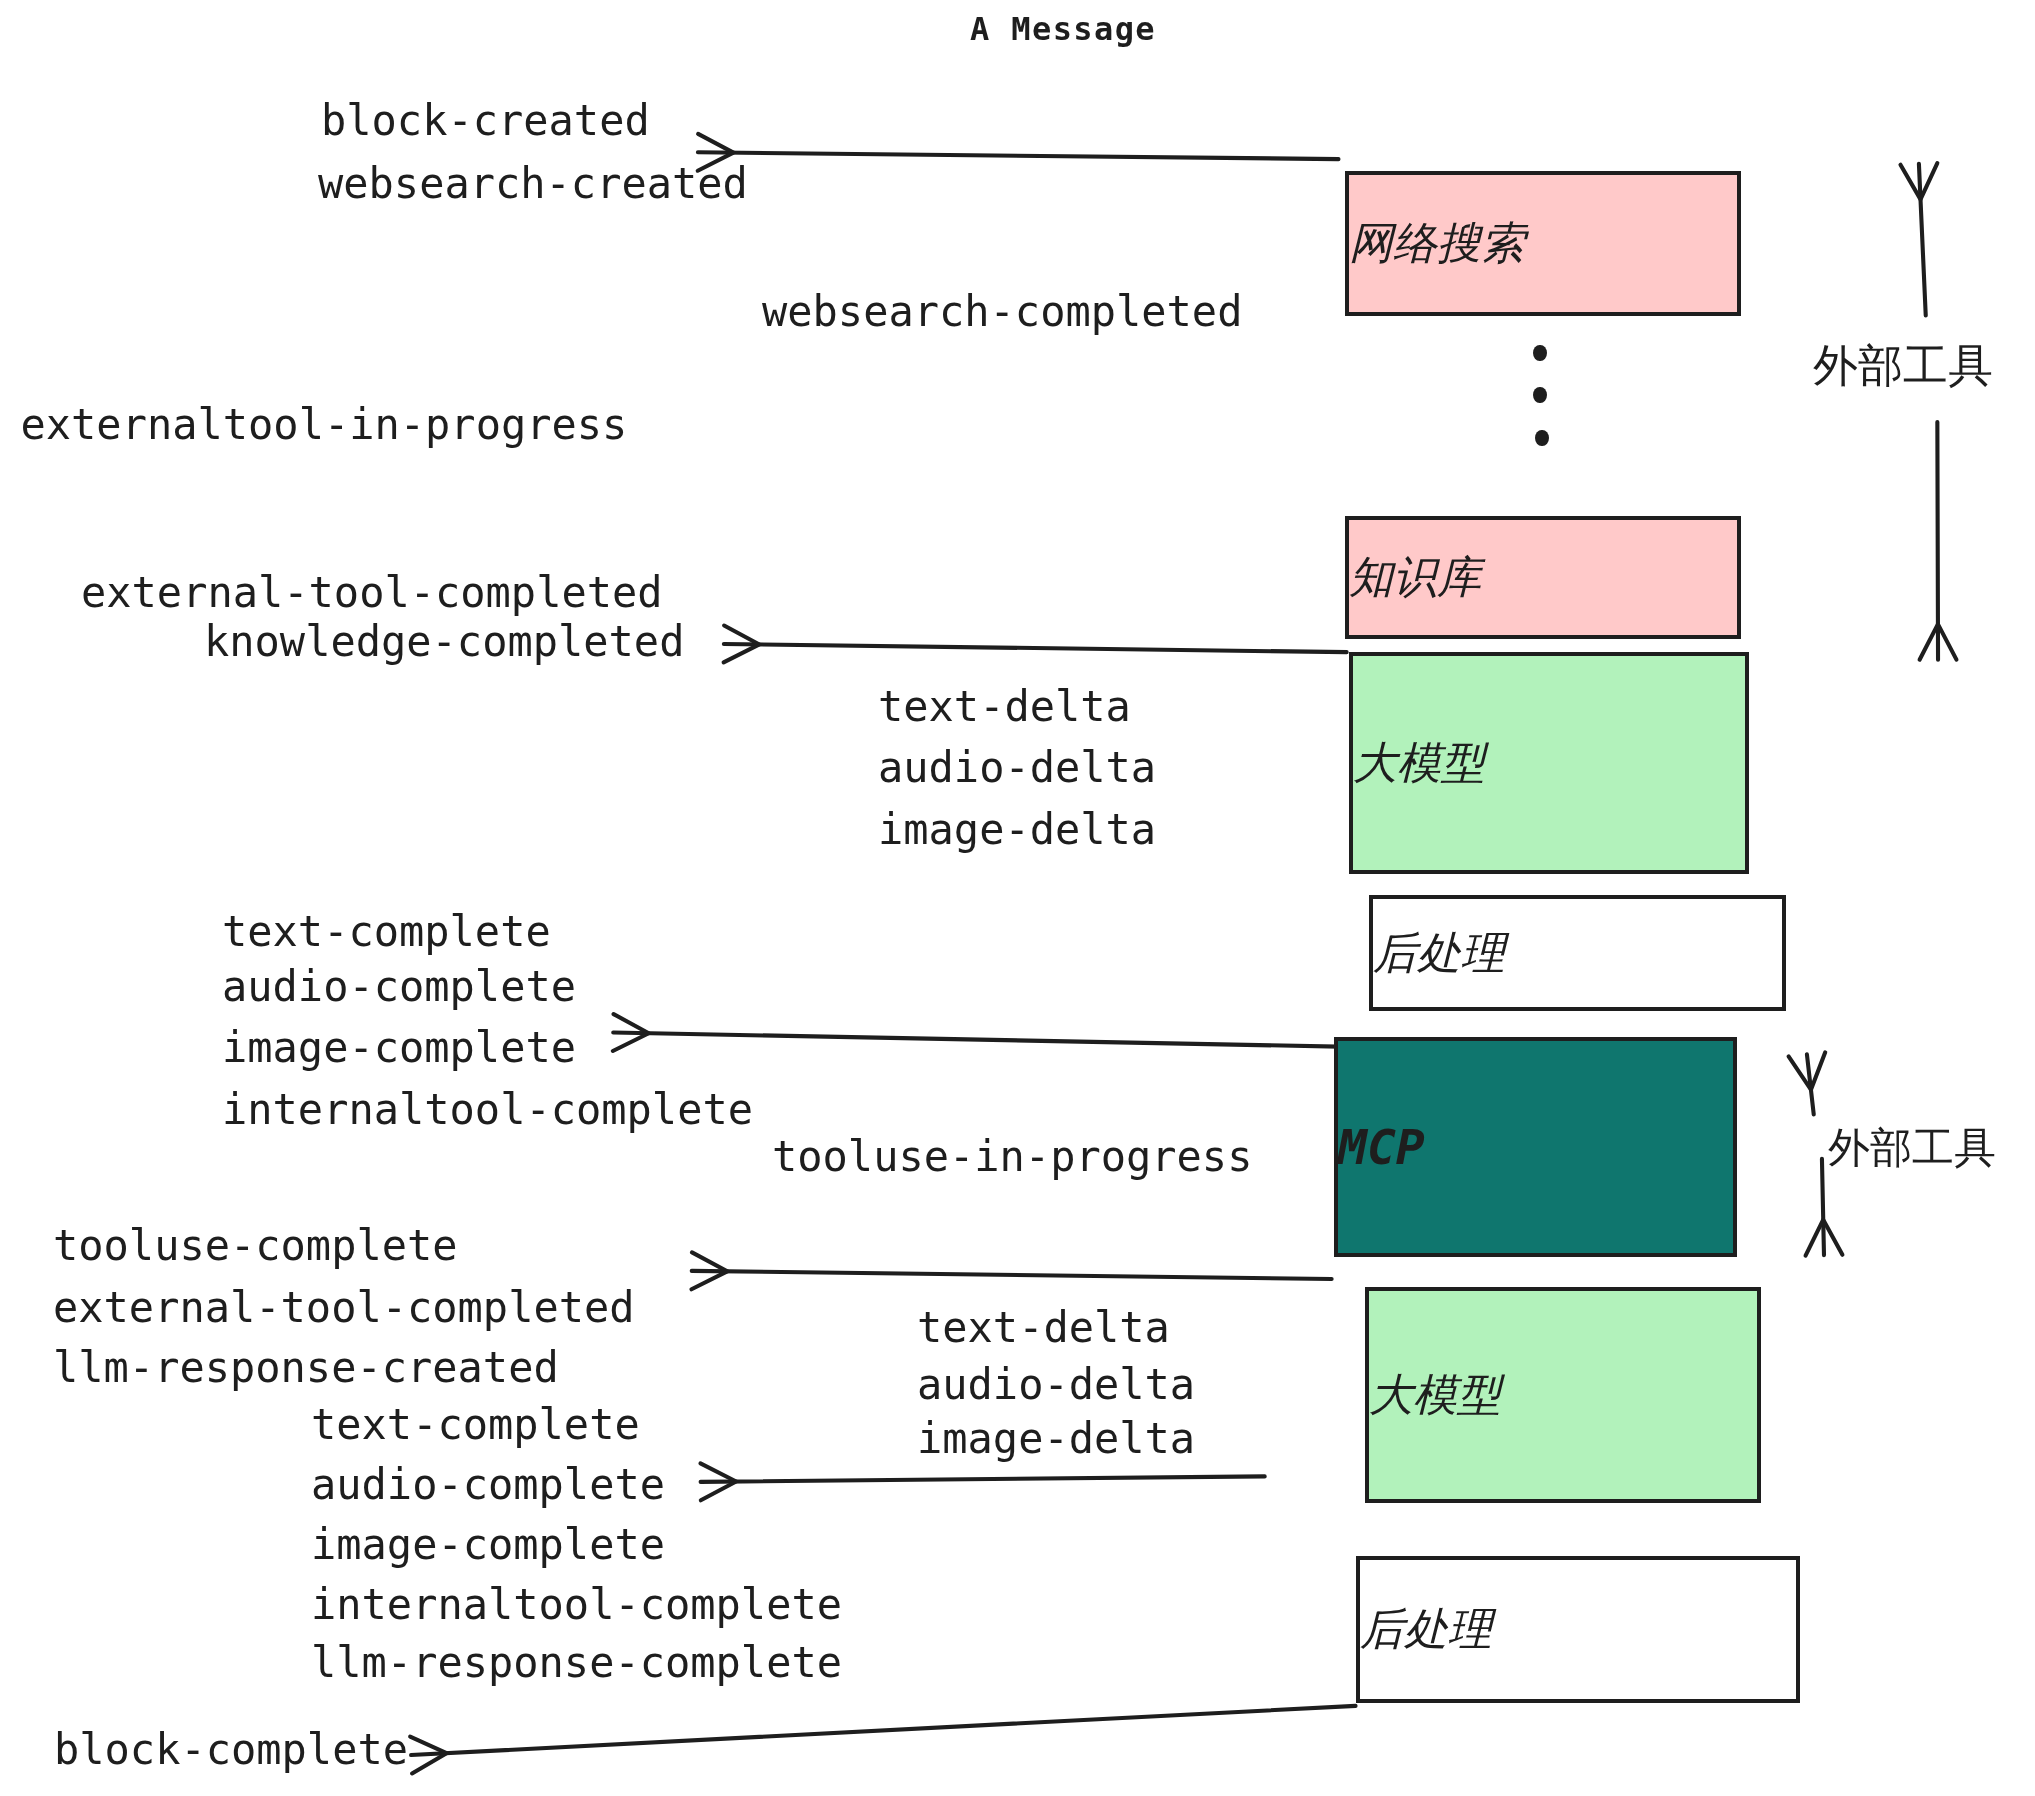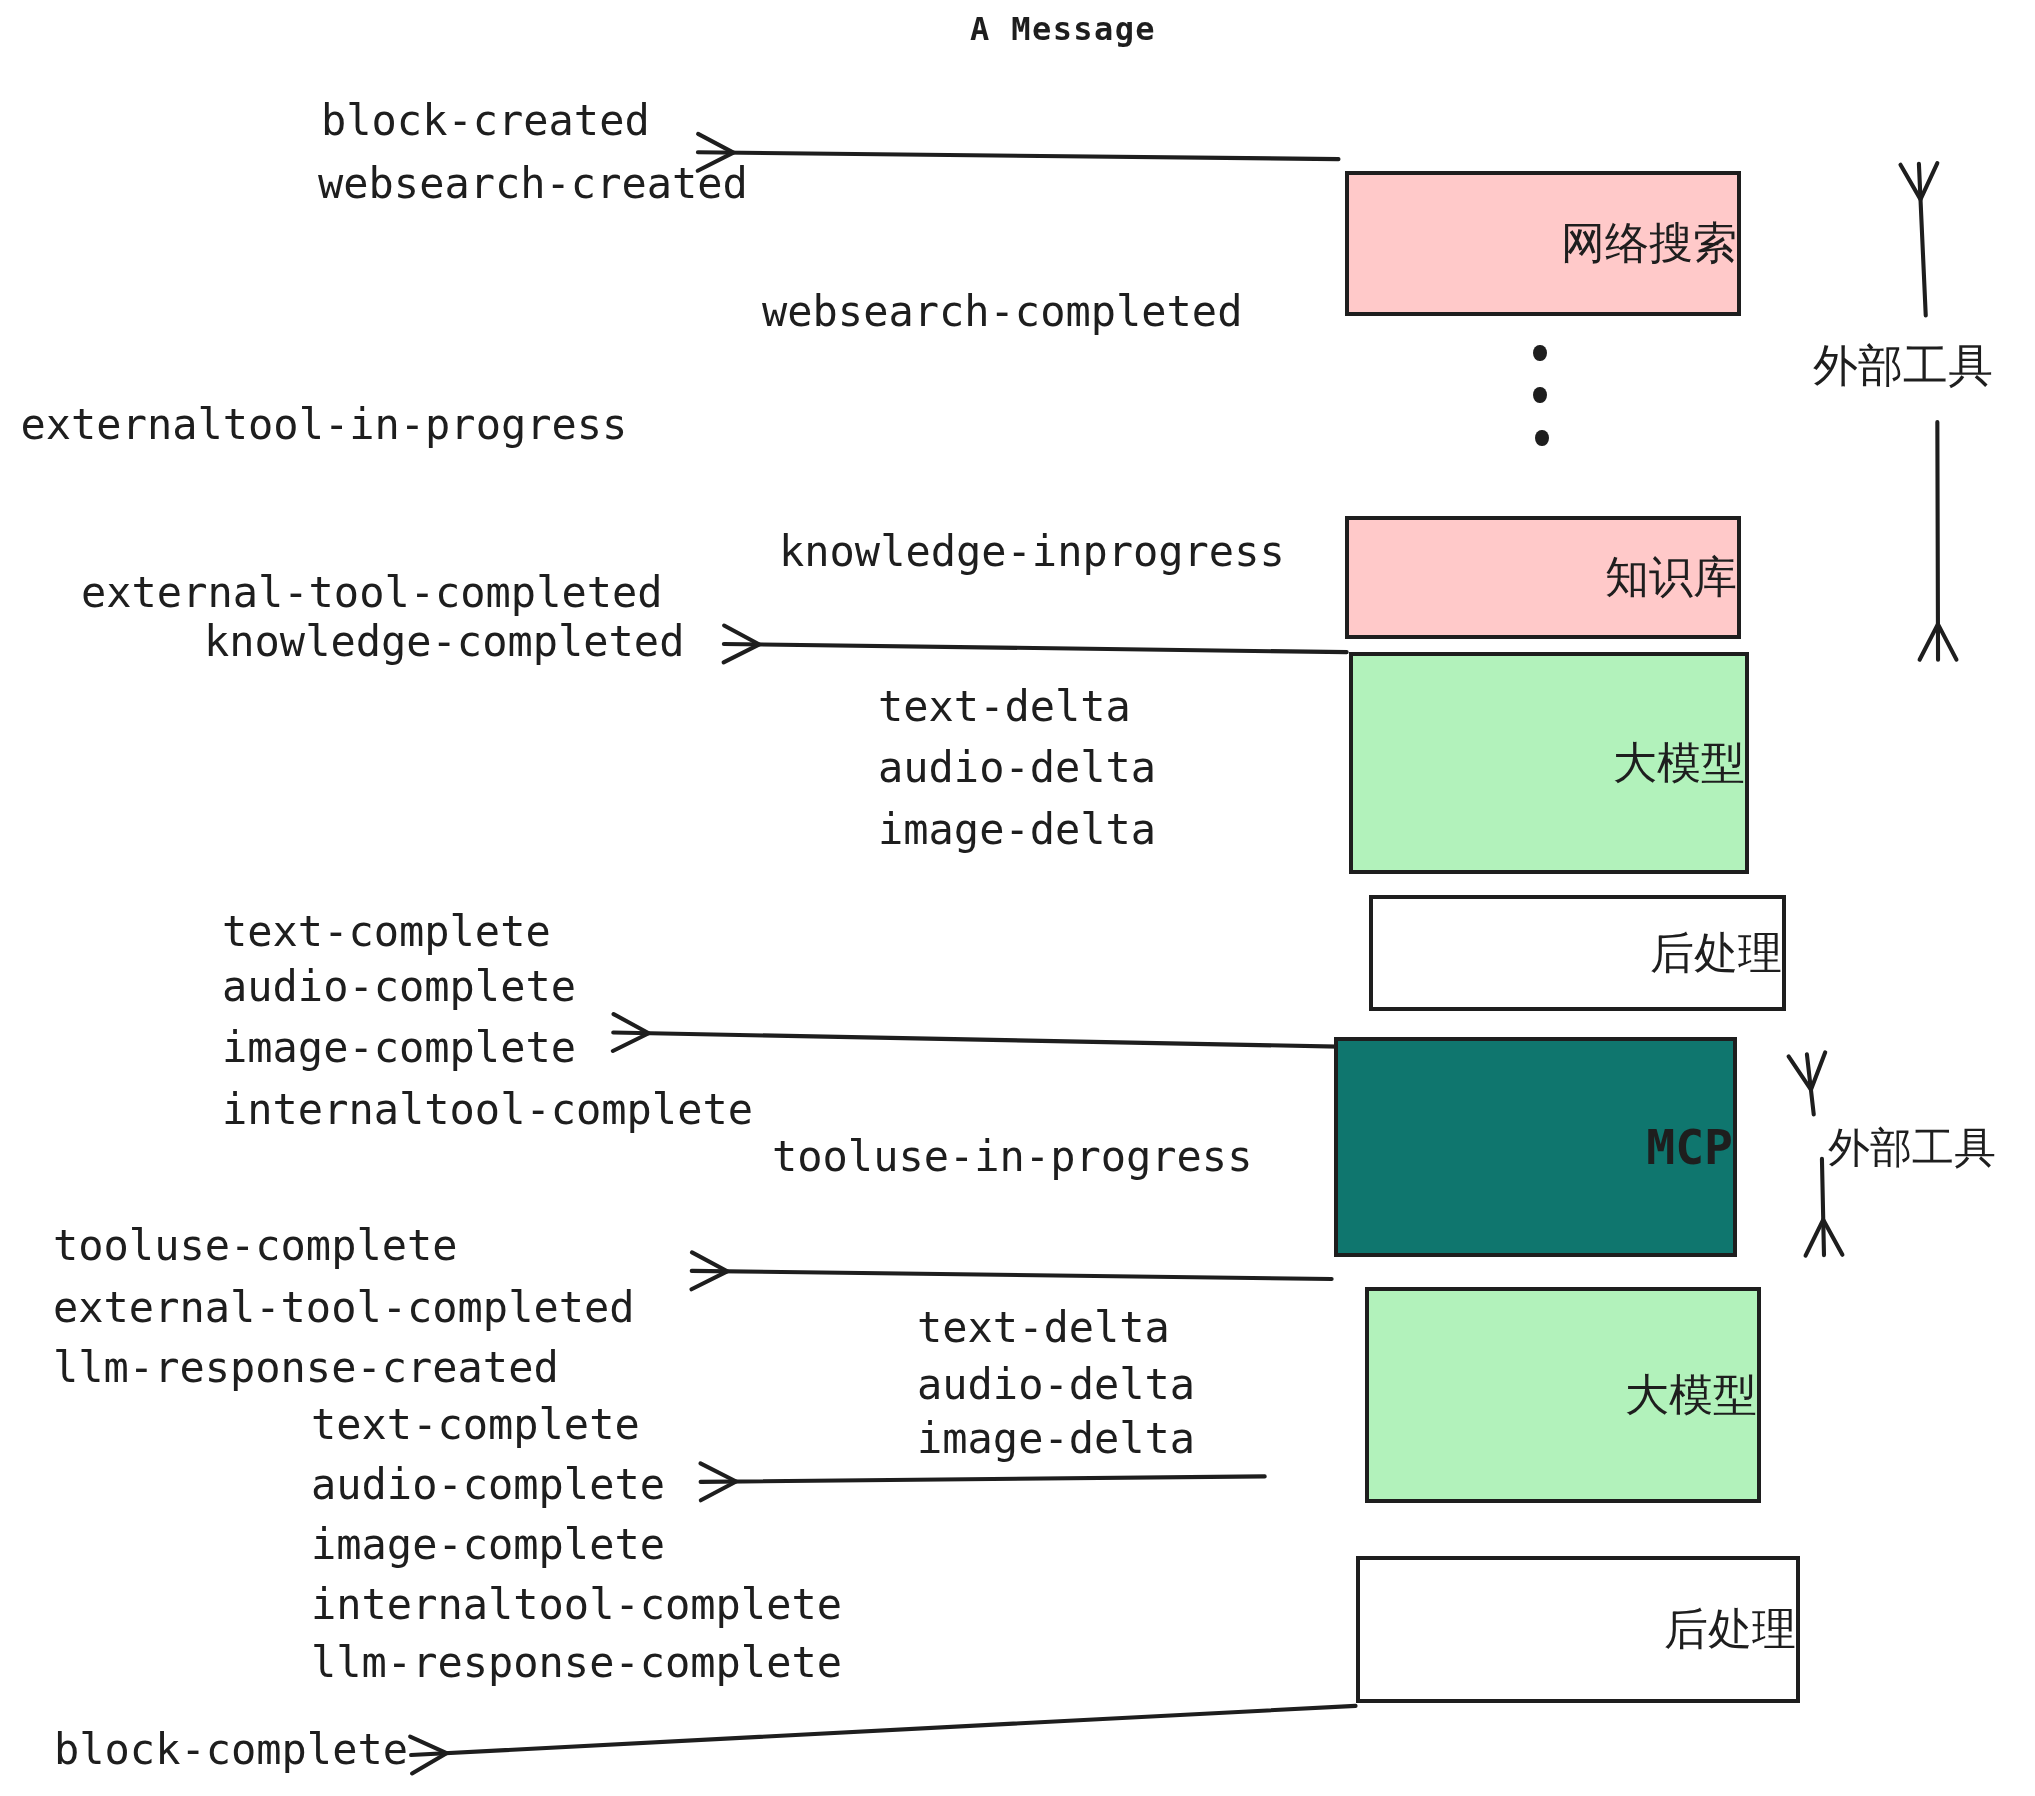--- a/index.html
+++ b/index.html
@@ -8,7 +8,7 @@
   #title{position:absolute;left:970px;top:9.6px;font-size:32px;font-weight:600;
          letter-spacing:1.4px;white-space:nowrap;}
   .node{position:absolute;box-sizing:border-box;border:4.1px solid #1e1e1e;
-        display:flex;align-items:center;justify-content:flex-end;}
+        display:flex;align-items:center;justify-content:flex-start;font-style:italic;}
   .node-label{white-space:nowrap;}
   .cjk-label{font-family:"Liberation Sans","DejaVu Sans",sans-serif;font-size:44px;}
   .mono-label{font-family:"DejaVu Sans Mono",monospace;font-size:48px;font-weight:600;}

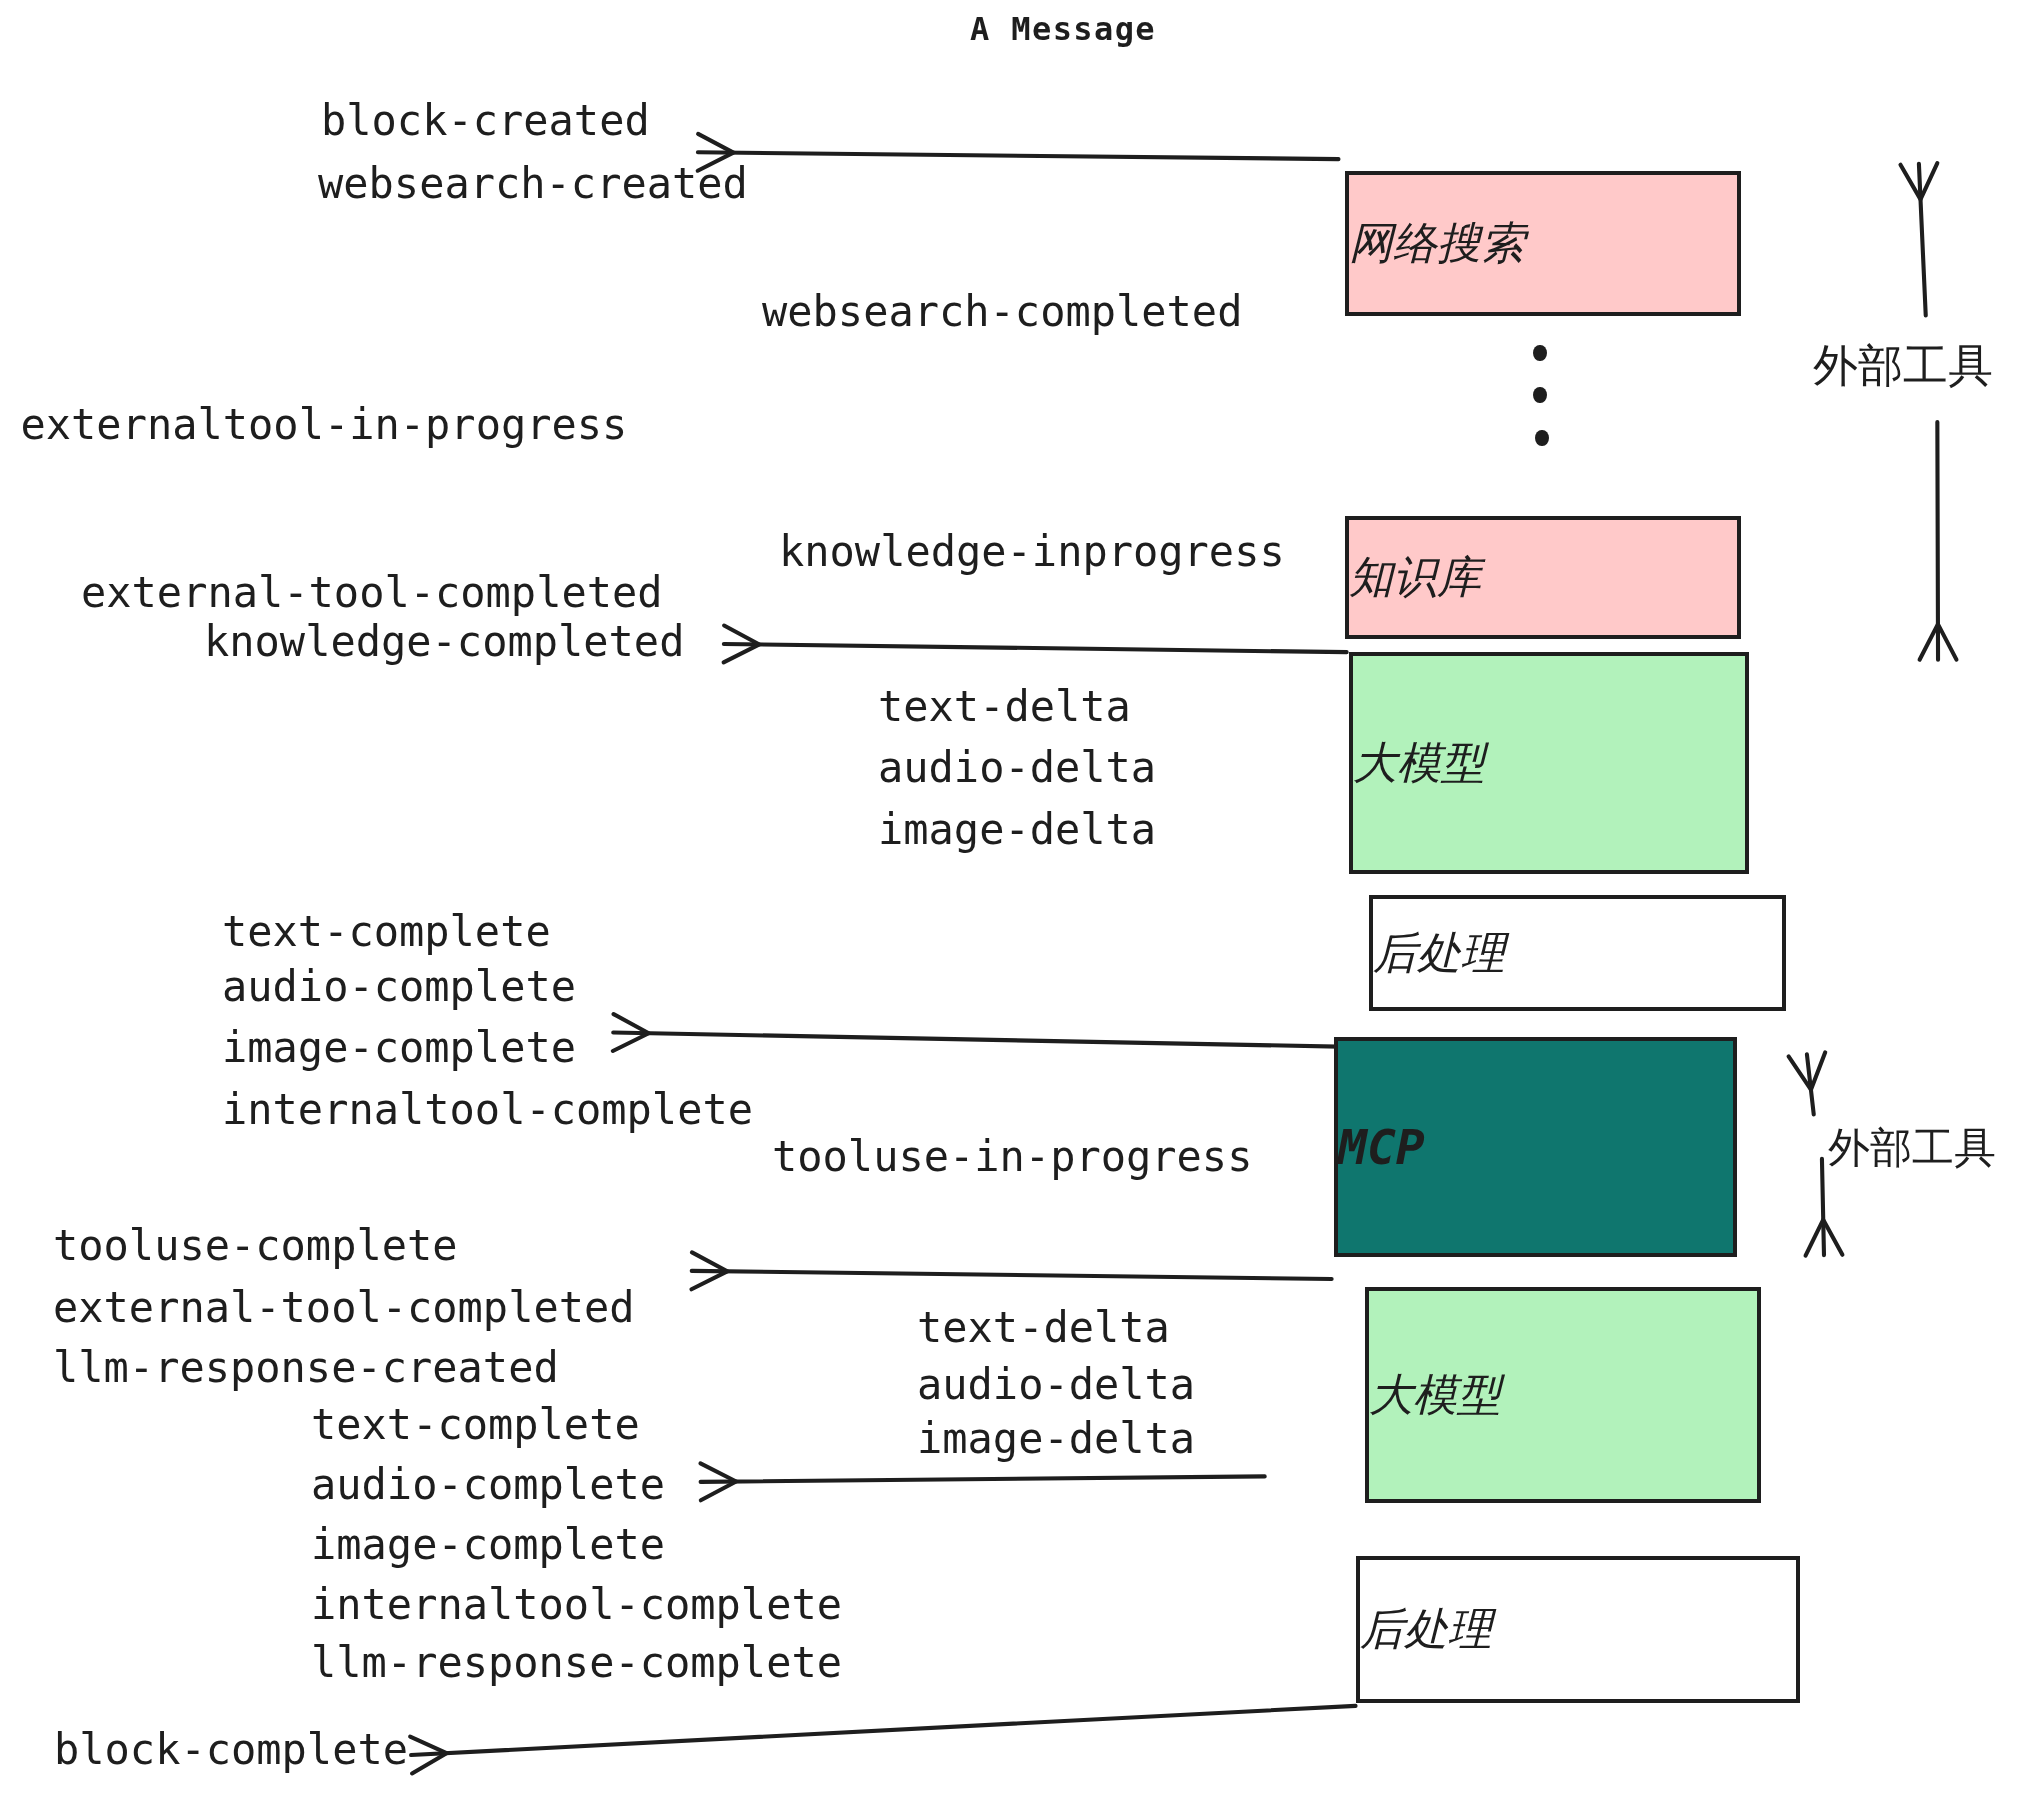--- a/index.html
+++ b/index.html
@@ -65,7 +65,6 @@
     <div class="event" style="left: 318px; top: 159px;">websearch-created</div>
     <div class="event" style="left: 762px; top: 287px;">websearch-completed</div>
     <div class="event" style="left: 20.5px; top: 400px;">externaltool-in-progress</div>
-    <div class="event" style="left: 779px; top: 527px;">knowledge-inprogress</div>
     <div class="event" style="left: 81px; top: 568px;">external-tool-completed</div>
     <div class="event" style="left: 204px; top: 617px;">knowledge-completed</div>
     <div class="event" style="left: 878px; top: 682px;">text-delta</div>

